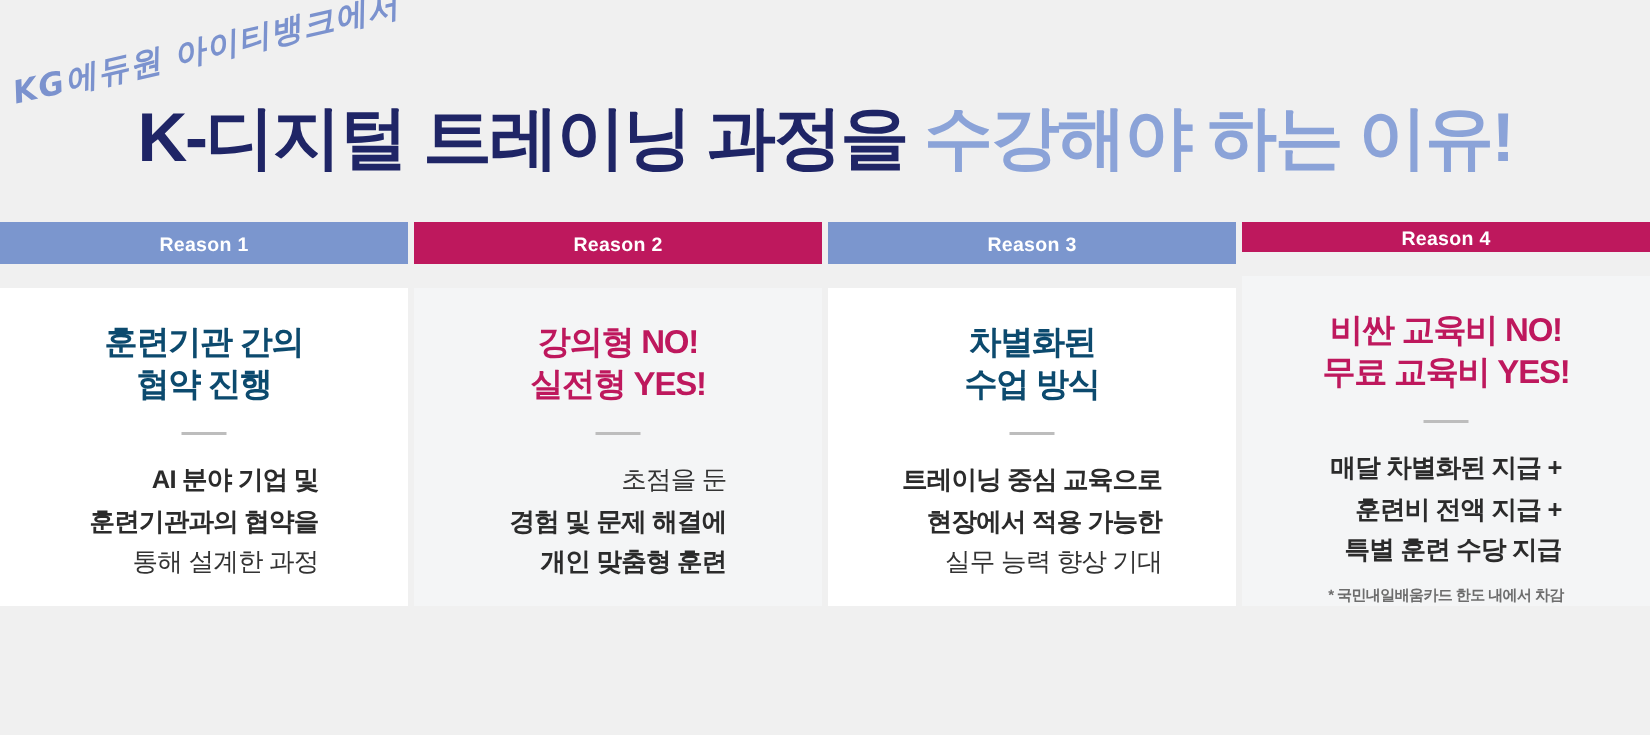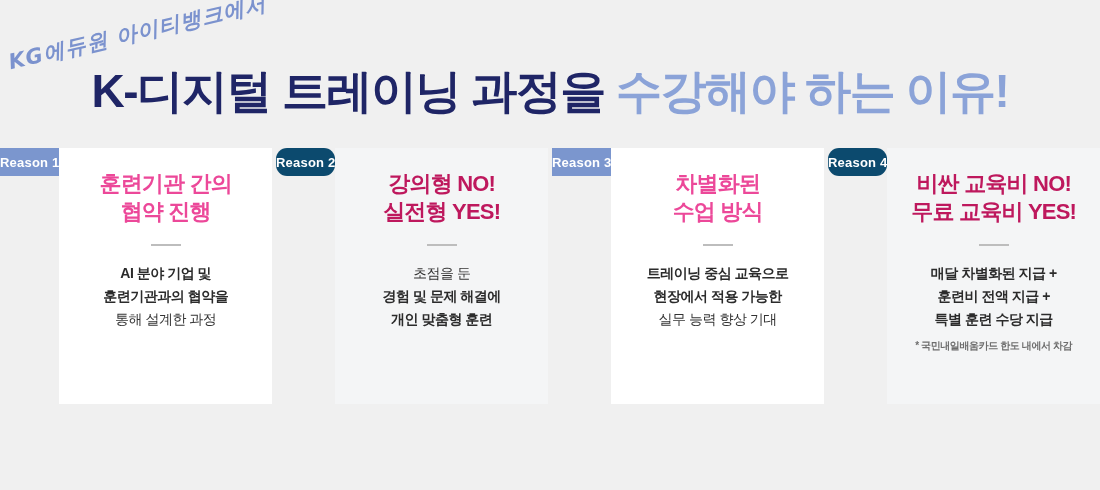--- a/index.html
+++ b/index.html
@@ -52,8 +52,10 @@
   .card {
     flex:1 1 0;
     display:flex;
+    flex-direction:column;
     height:256px;
     overflow:hidden;
+    gap:16px;
   }
   .card-header {
     height:28px;

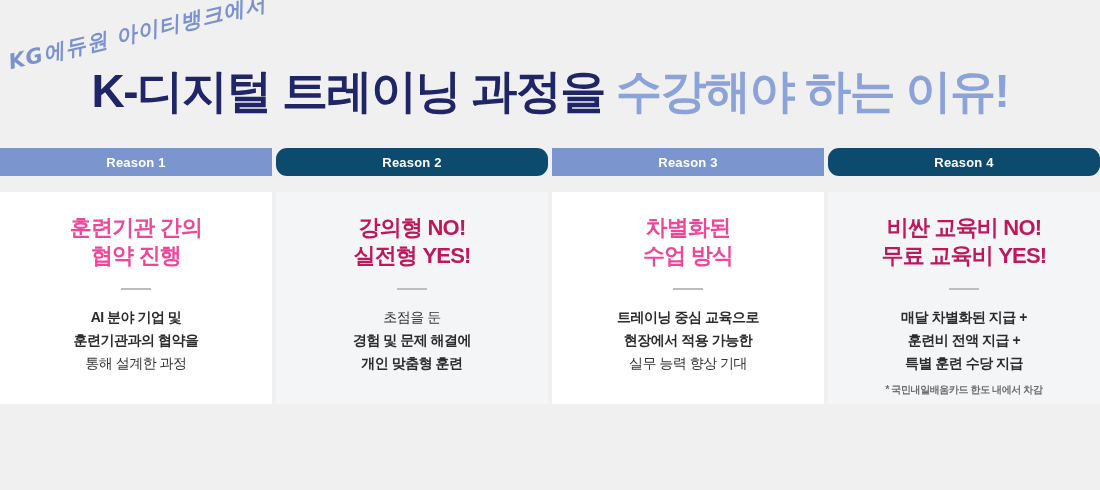--- a/index.html
+++ b/index.html
@@ -68,7 +68,7 @@
     letter-spacing:0.2px;
   }
   .hdr-light { background:#7b96ce; }
-  .hdr-dark  { background:#0c4a6e;border-radius:11px; }
+  .hdr-dark  { background:#be185d; }
 
   .card-body {
     flex:1;

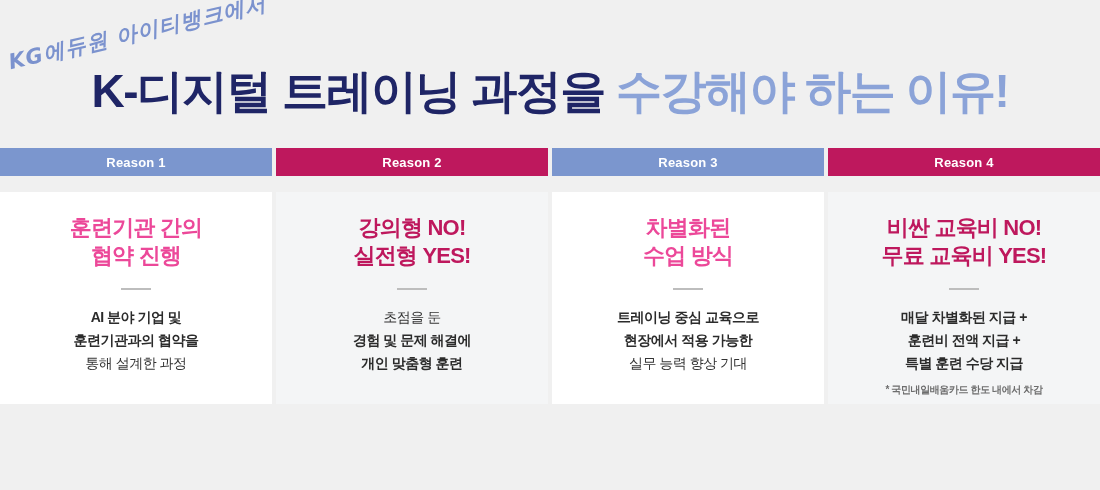--- a/index.html
+++ b/index.html
@@ -87,7 +87,7 @@
     text-align:center;
     letter-spacing:-0.8px;
   }
-  .t-light { color:#ec4899; }
+  .t-light { color:#0c4a6e; }
   .t-dark  { color:#be185d; }
 
   .divider {

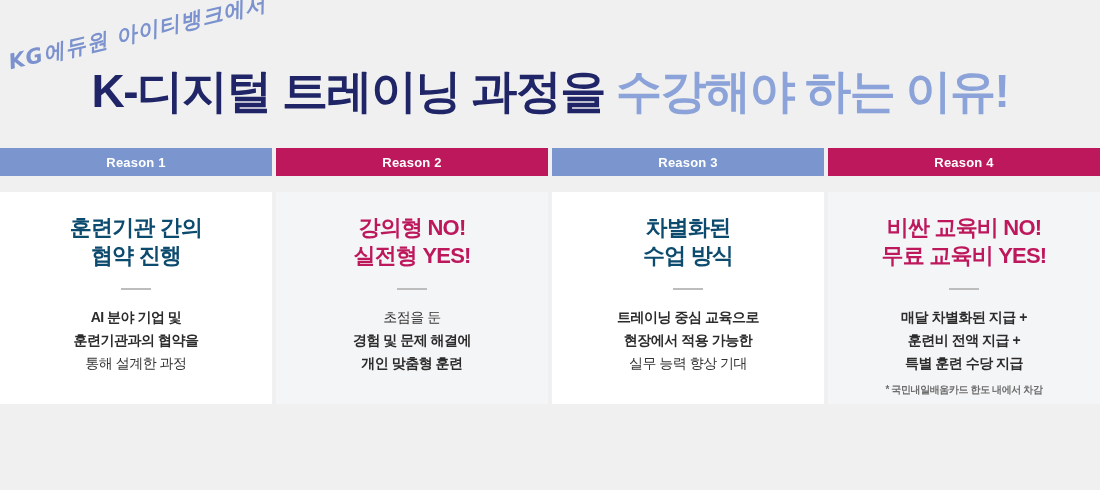--- a/index.html
+++ b/index.html
@@ -97,9 +97,9 @@
   }
 
   .card-text {
-    font-size:14px;
+    font-size:17px;
     line-height:1.62;
-    text-align:center;
+    text-align:right;
     color:#2b2b2b;
     letter-spacing:-0.5px;
   }

